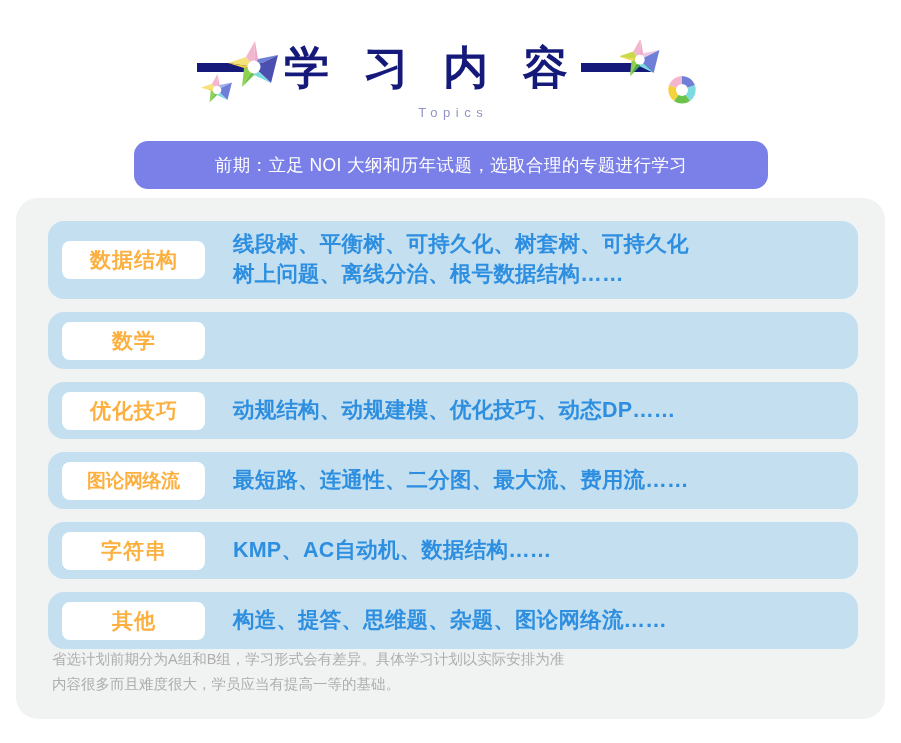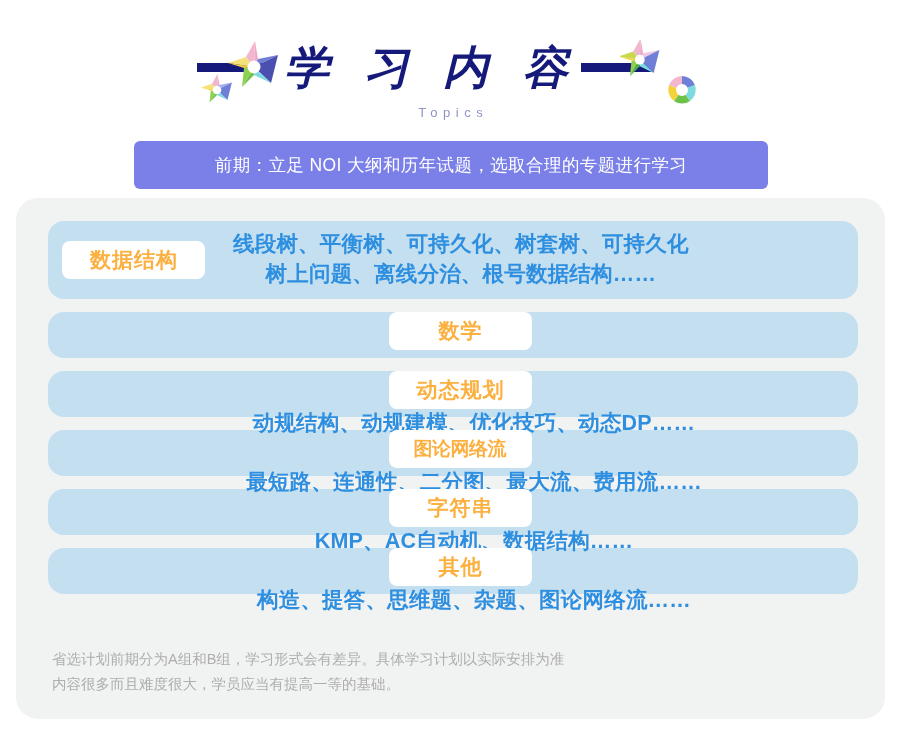--- a/index.html
+++ b/index.html
@@ -31,7 +31,6 @@
     align-items: center;
     justify-content: center;
     gap: 0px;
-    font-style: italic;
   }
   .page-title {
     font-size: 45px;

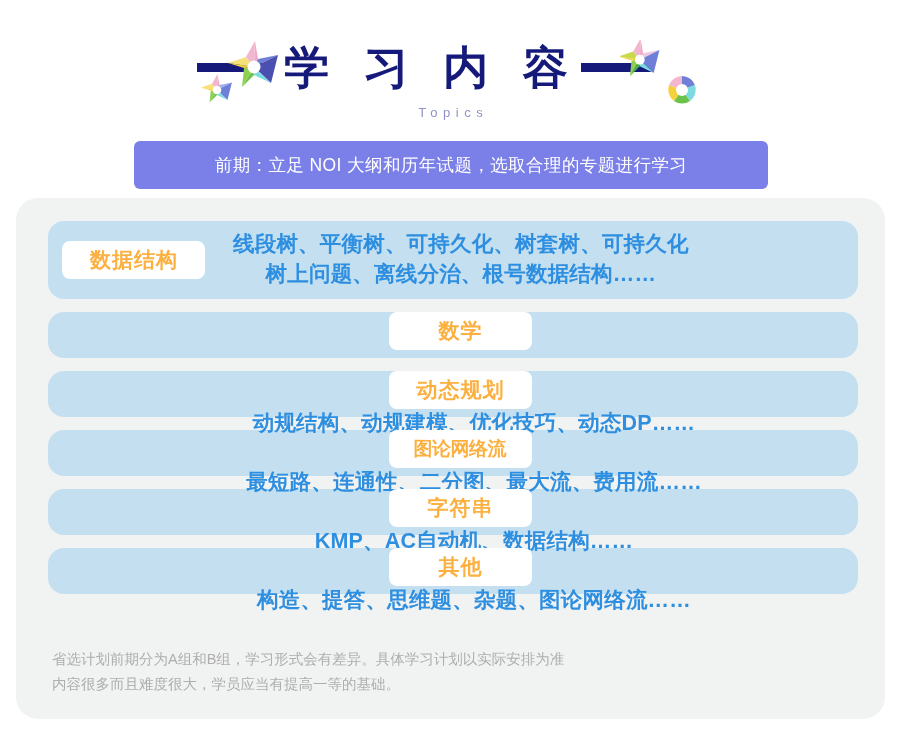--- a/index.html
+++ b/index.html
@@ -79,7 +79,7 @@
     width: 634px;
     height: 48px;
     background: #7b80e8;
-    border-radius: 6px;
+    border-radius: 14px;
     display: flex;
     align-items: center;
     justify-content: center;

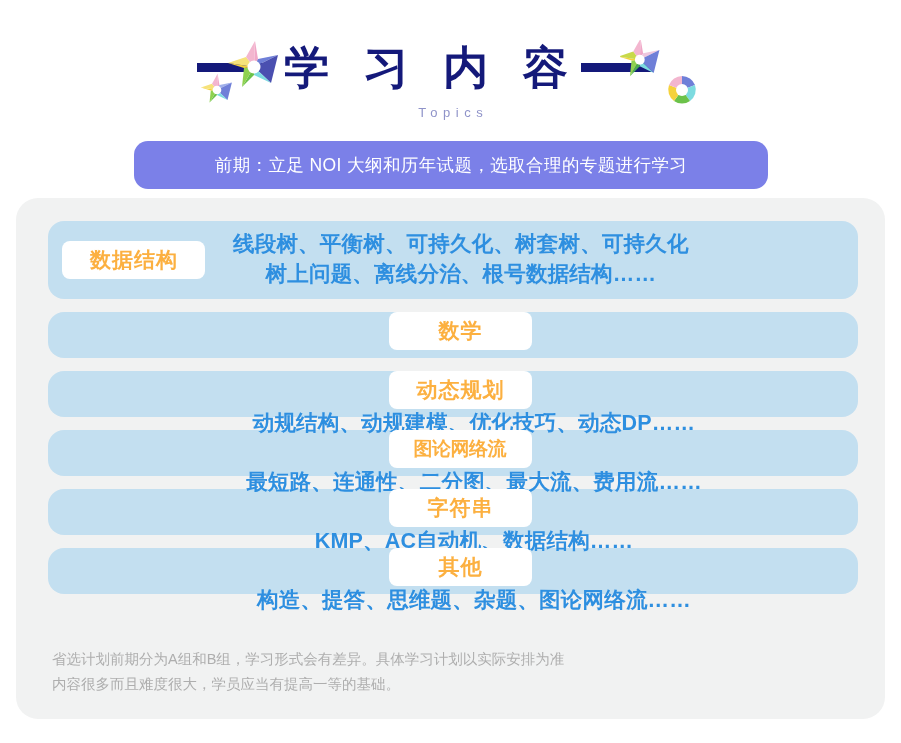--- a/index.html
+++ b/index.html
@@ -106,7 +106,6 @@
     left: 48px;
     top: 221px;
     width: 810px;
-    text-align: center;
   }
   .row {
     background: #c3dff0;

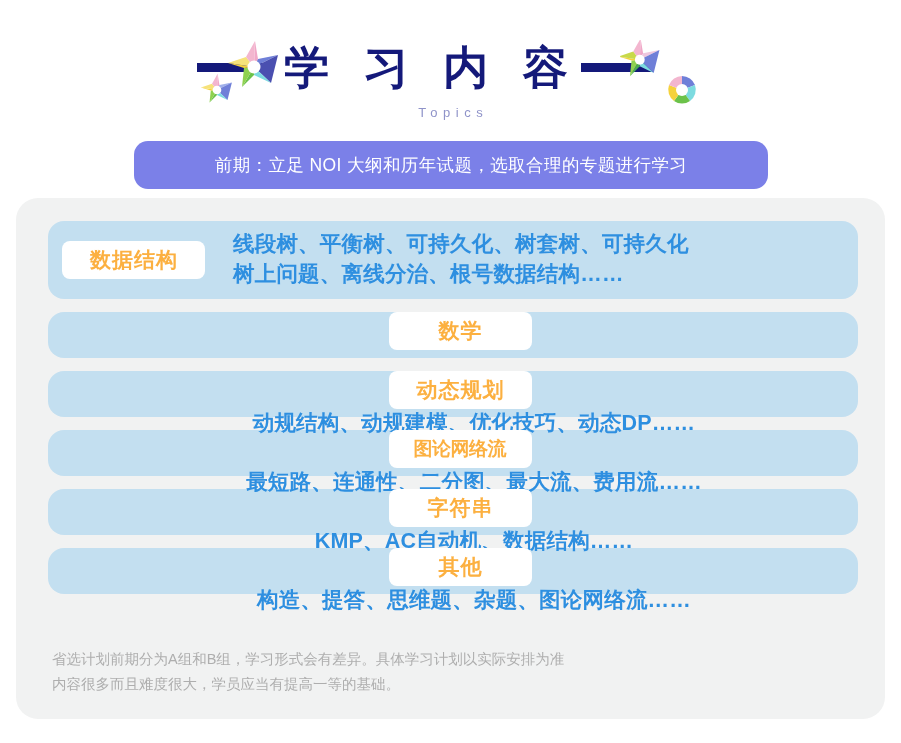--- a/index.html
+++ b/index.html
@@ -117,7 +117,7 @@
     margin-bottom: 13px;
   }
   .row.r-tall { height: 78px; }
-  .row.r-std  { height: 46px; flex-direction: column; }
+  .row.r-std  { height: 57px; }
 
   .pill {
     flex: none;

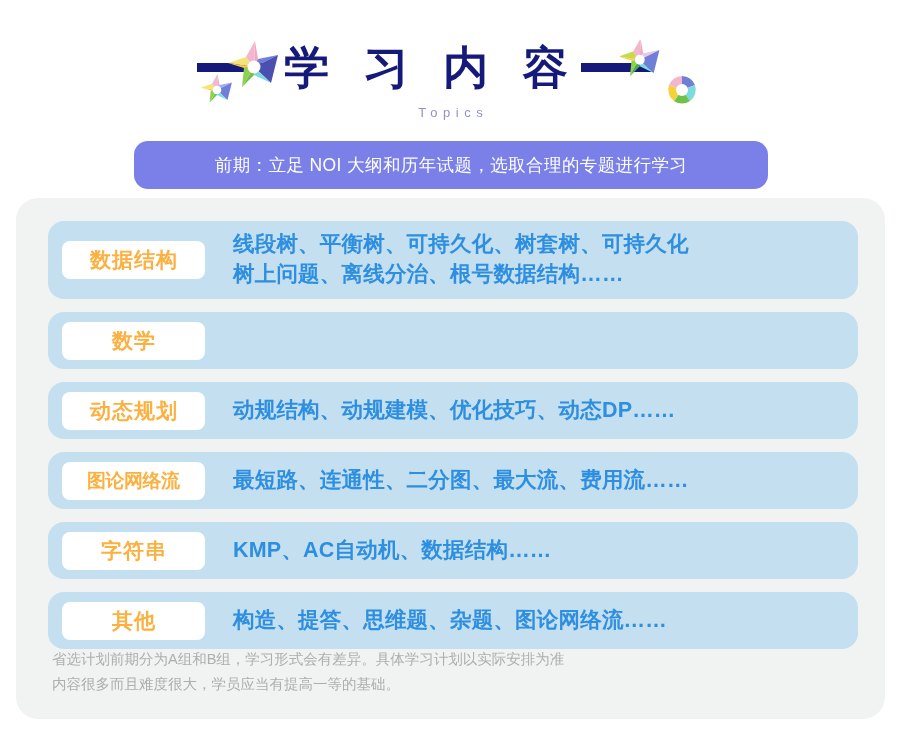--- a/index.html
+++ b/index.html
@@ -247,7 +247,7 @@
   </div>
 
   <div class="row r-std">
-    <div class="pill">动态规划</div>
+    <div class="pill">优化技巧</div>
     <div class="row-text">动规结构、动规建模、优化技巧、动态DP……</div>
   </div>
 

